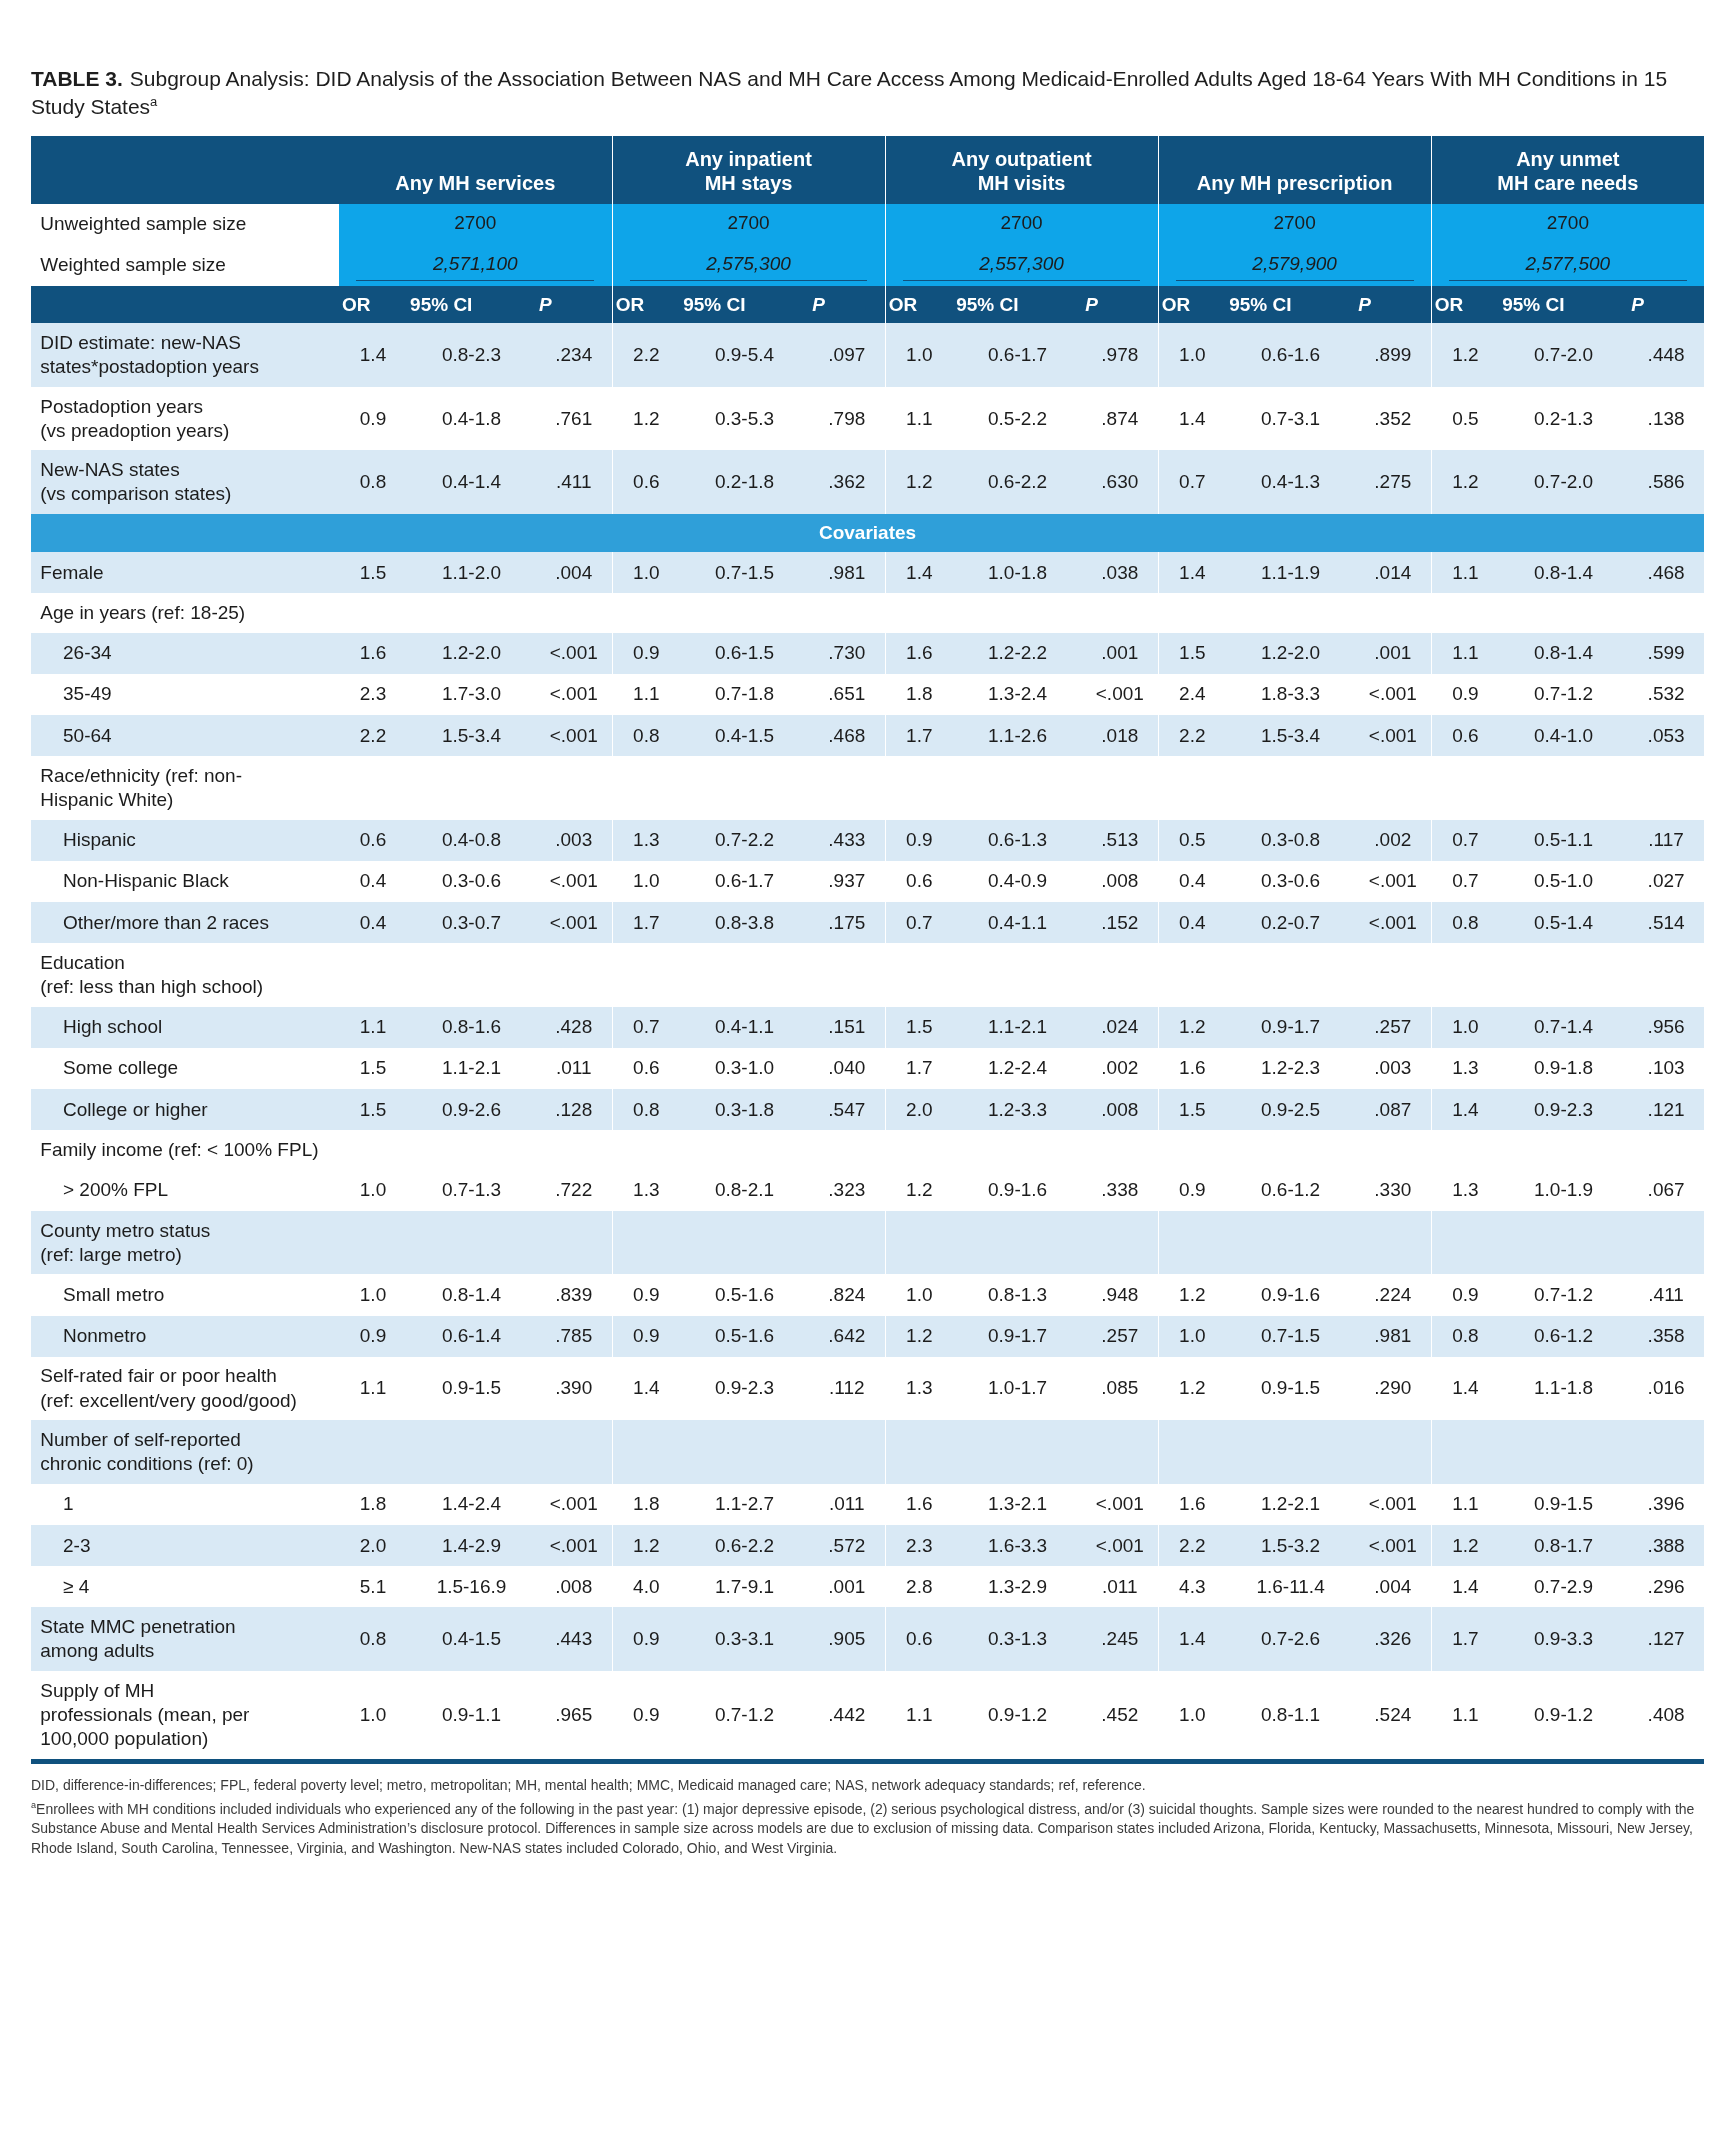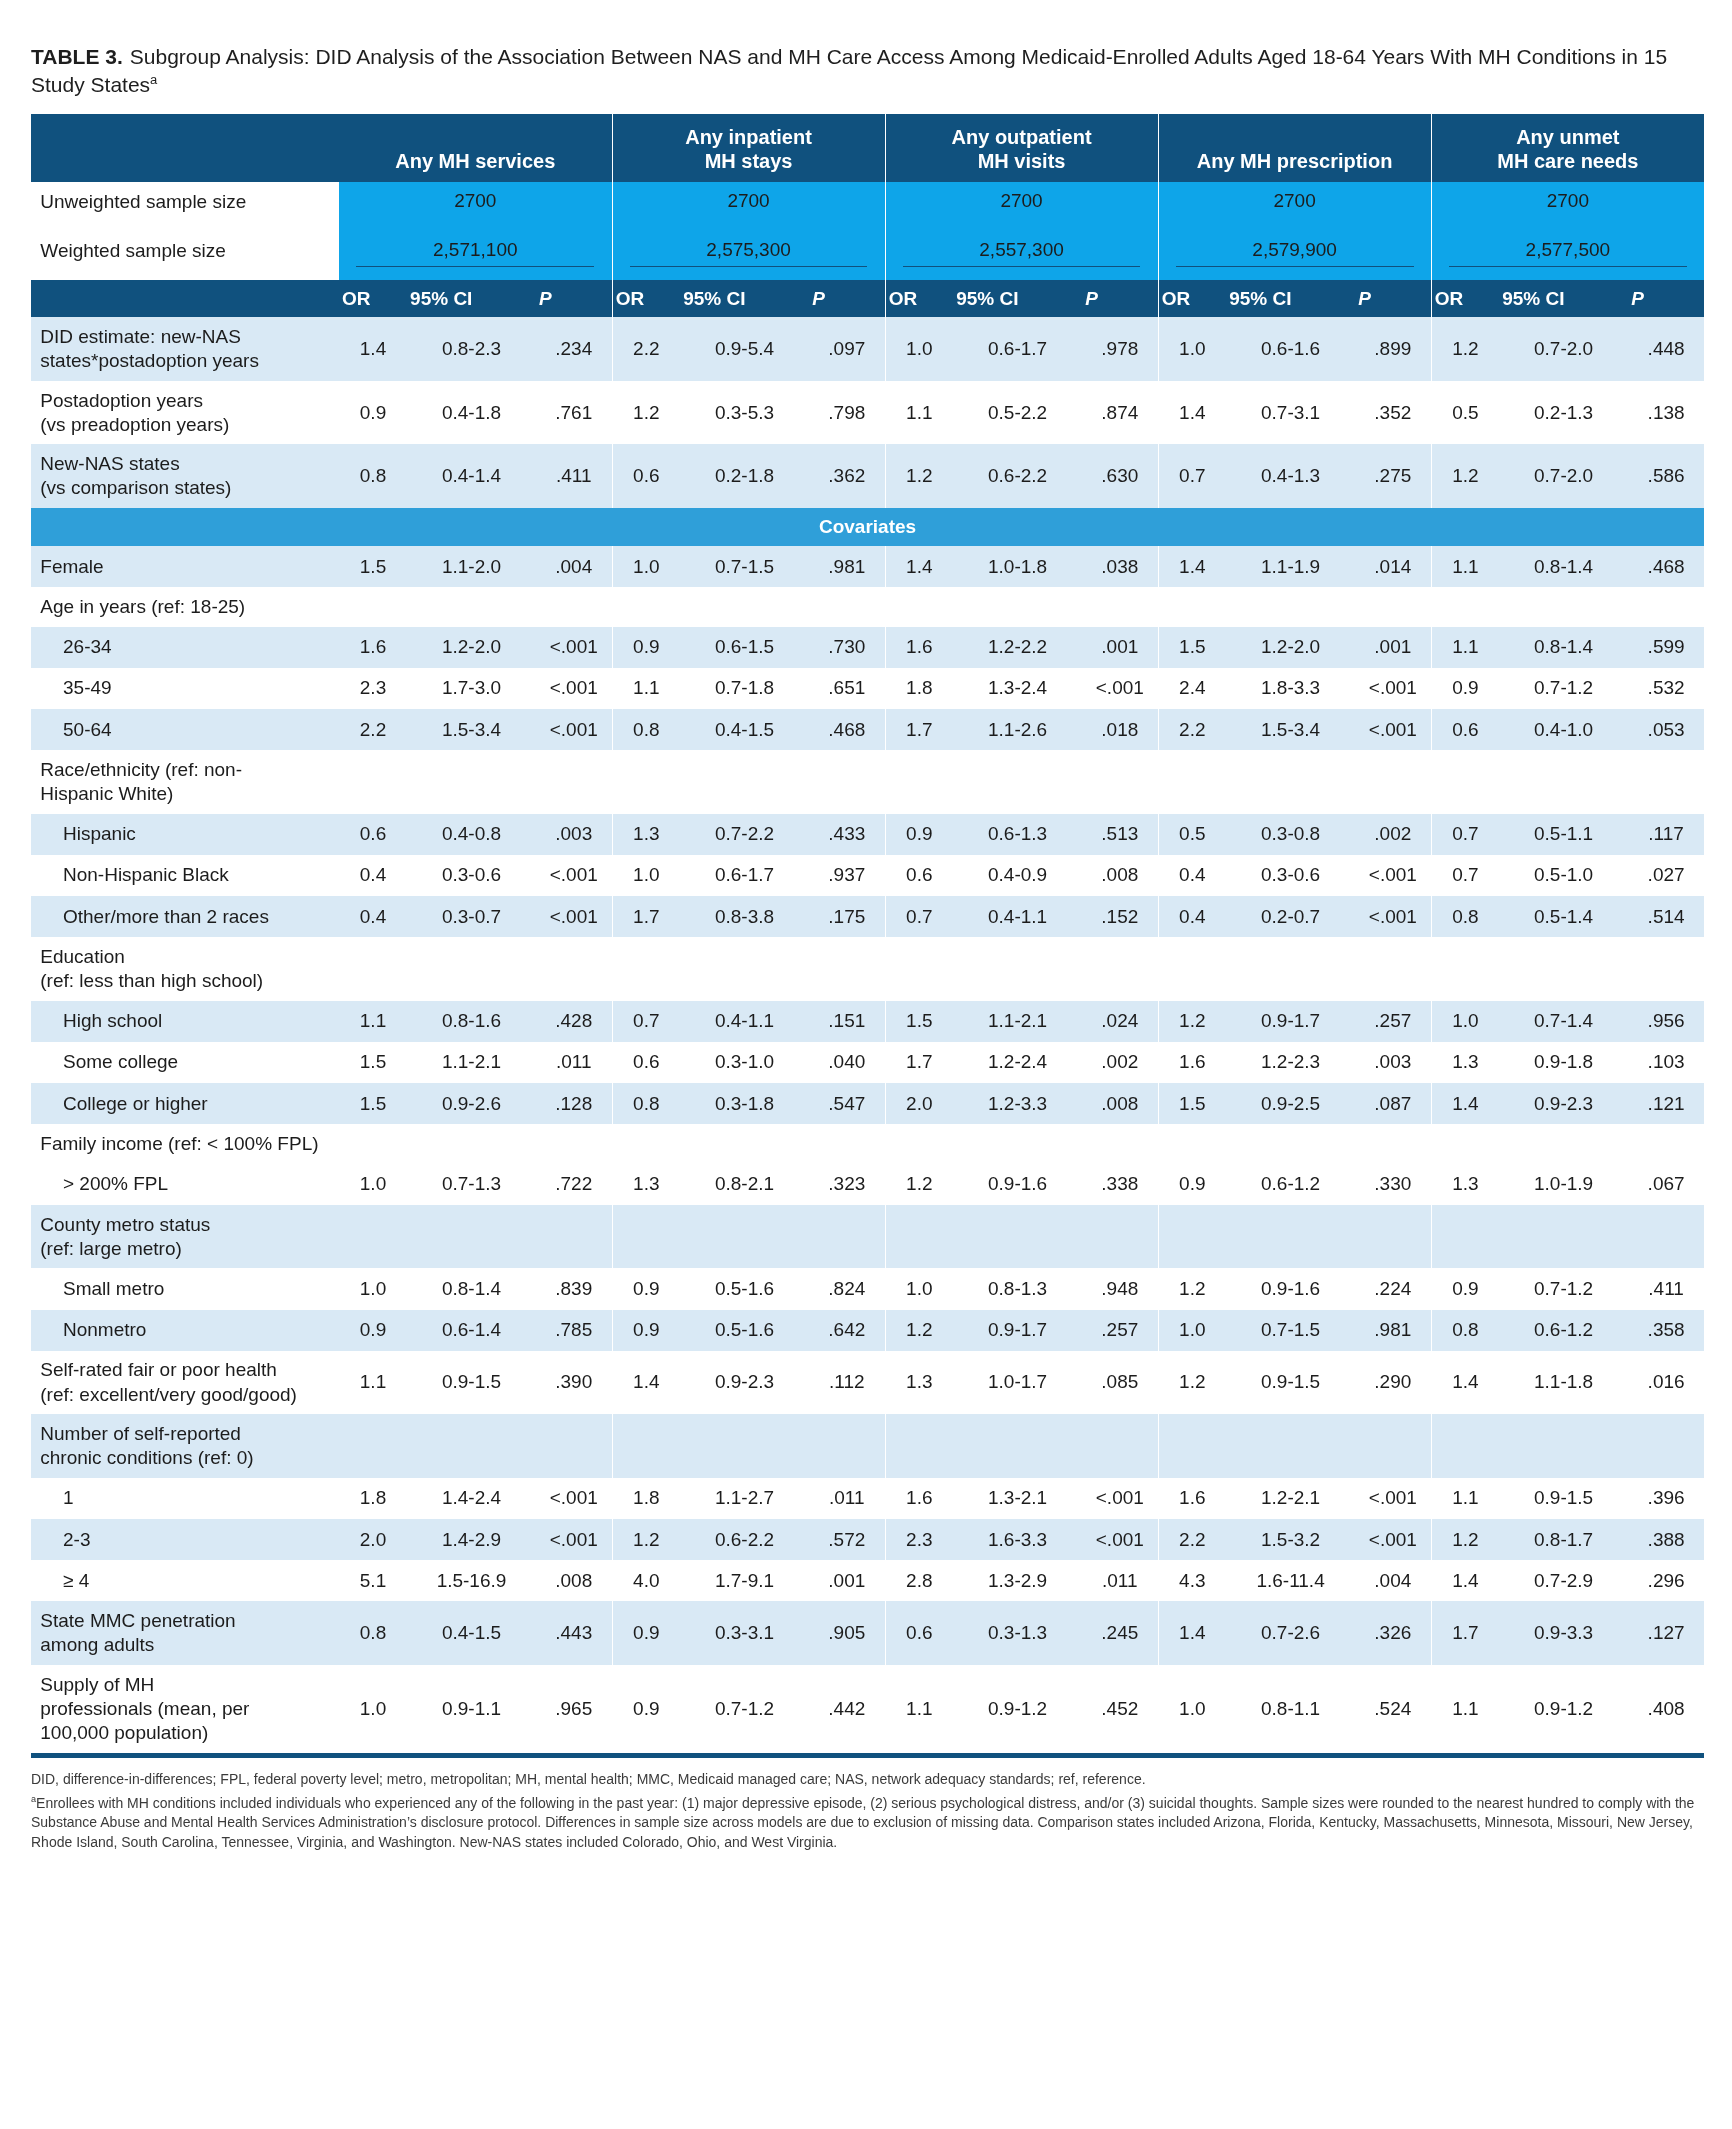--- a/index.html
+++ b/index.html
@@ -5,7 +5,7 @@
   html,body{margin:0;padding:0;background:#ffffff;}
   .page{
     width:1732px;min-height:2129px;box-sizing:border-box;
-    padding:43px 31px 31px 31px;background:#fff;
+    padding:65px 31px 31px 31px;background:#fff;
     font-family:"Liberation Sans",sans-serif;color:var(--text,#1c1c1c);
   }
   .title{font-size:21px;line-height:1.32;margin:0 0 15.4px 0;color:#1e1e1e;max-width:1670px;}

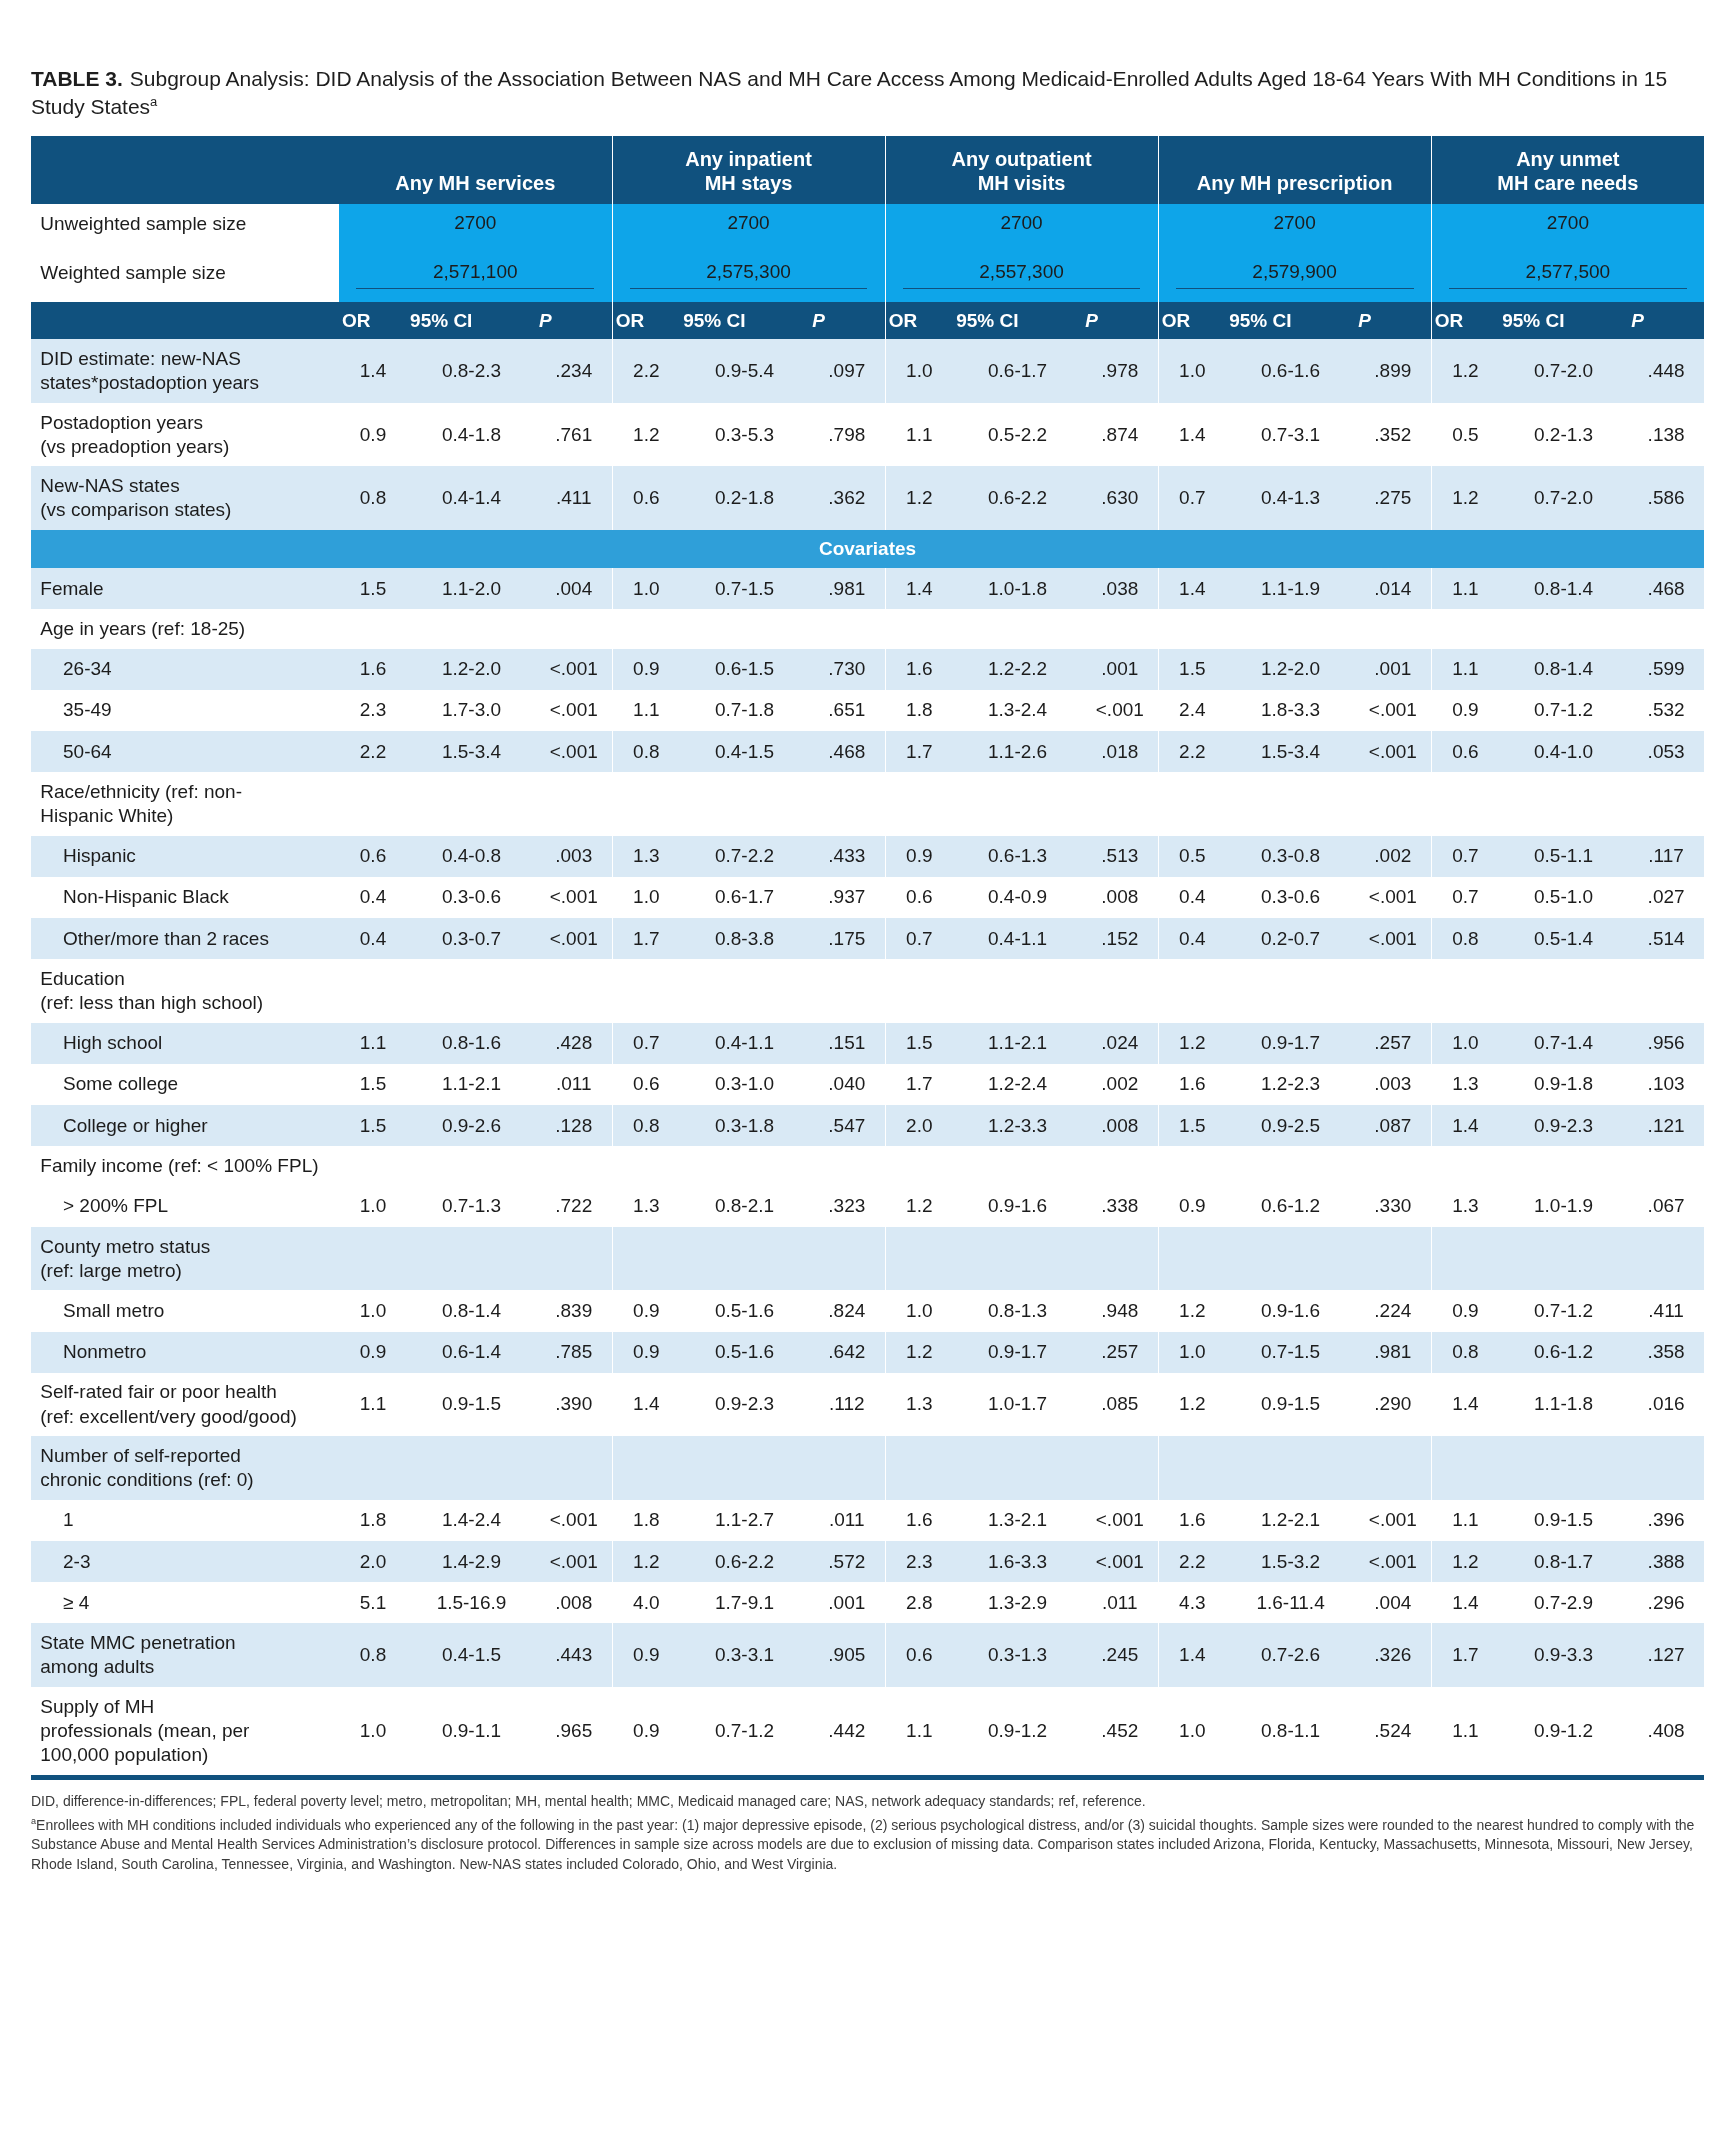--- a/index.html
+++ b/index.html
@@ -29,7 +29,7 @@
   .sample-row th.row-label{background:#fff;font-weight:normal;}
   .sample-cell{text-align:center;padding:4.6px 3.1px;background:#0ea5e9;}
   .sample-val{display:block;padding:3.9px 0 5.4px 0;}
-  .sample-val.underline{border-bottom:1.5px solid var(--header-navy,#10517e);margin:8px 14px;}
+  .sample-val.underline{border-bottom:1.5px solid var(--header-navy,#10517e);margin:0 14px;font-style:italic;}
   
   .section-row td{
     background:var(--band-blue,#2f9fd9);color:#fff;font-weight:bold;

